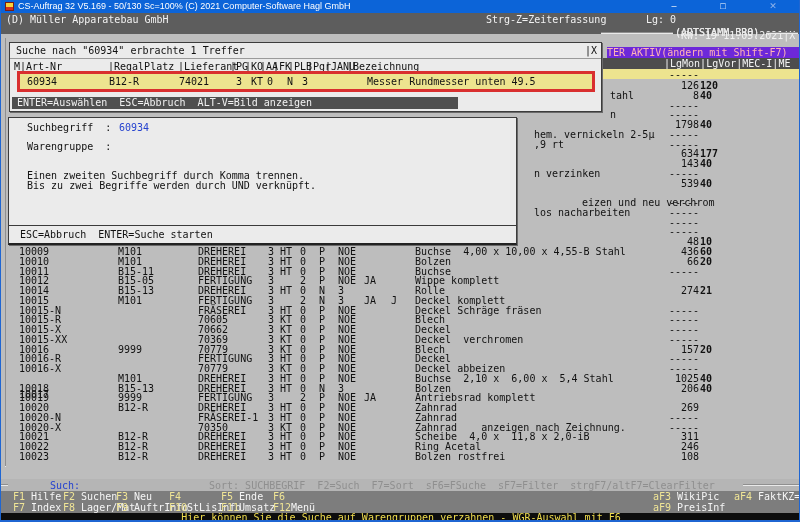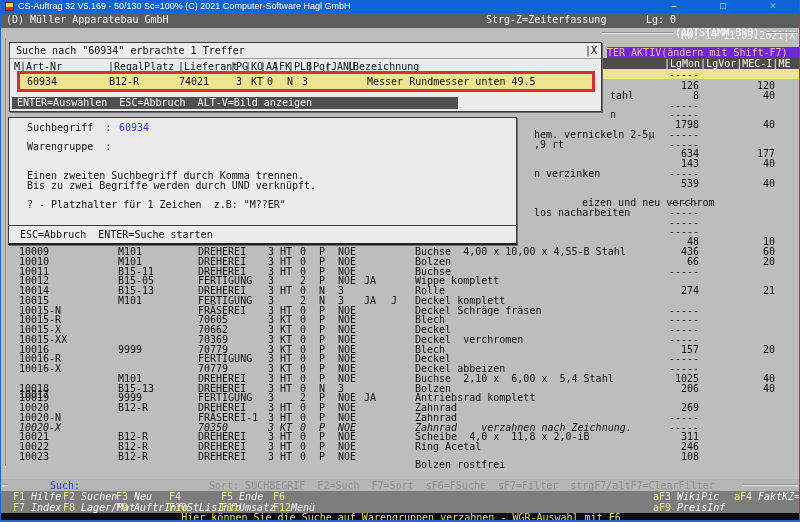--- a/index.html
+++ b/index.html
@@ -15,7 +15,7 @@
            linear-gradient(180deg,#f7d23c 0 55%,#d22f1e 55% 100%);border:1px solid #7a1d12;box-sizing:border-box;}
   .winbtn{position:absolute;top:0;width:14px;text-align:center;color:#fff;cursor:default;}
   
-  .appbar{position:absolute;left:0;top:13px;width:800px;height:15px;background:#5d5d5d;color:#f2f2f2;}
+  .appbar{position:absolute;left:0;top:13px;width:800px;height:21px;background:#5d5d5d;color:#f2f2f2;}
   .appbar span{line-height:13px;}
   
   .browse-line{position:absolute;height:1px;background:#8f8f8f;border-bottom:1px solid #e9e9e9;}

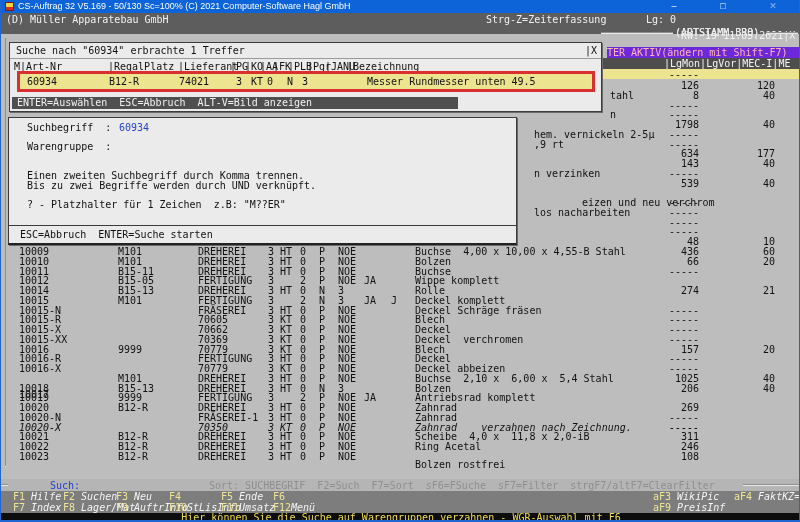--- a/index.html
+++ b/index.html
@@ -24,7 +24,7 @@
   .bg-header{position:absolute;left:601px;top:58px;width:199px;height:11px;background:#4d4d4d;color:#f4f4f4;line-height:11px;}
   .cursor-row{position:absolute;left:601px;top:69px;width:199px;height:10px;background:#ede48f;}
   .lgmon{position:absolute;left:658px;width:40px;text-align:right;white-space:pre;}
-  .lgvor{position:absolute;left:738px;width:36px;text-align:right;white-space:pre;}
+  .lgvor{position:absolute;left:699px;width:36px;text-align:left;white-space:pre;font-weight:bold;}
   .trow{position:absolute;left:0;width:800px;height:9.75px;}
   .trow span{position:absolute;top:0;white-space:pre;}
   .c-art{left:18px}.c-regal{left:117px}.c-lief{left:197px}.c-pg{left:267px}.c-ko{left:279px}

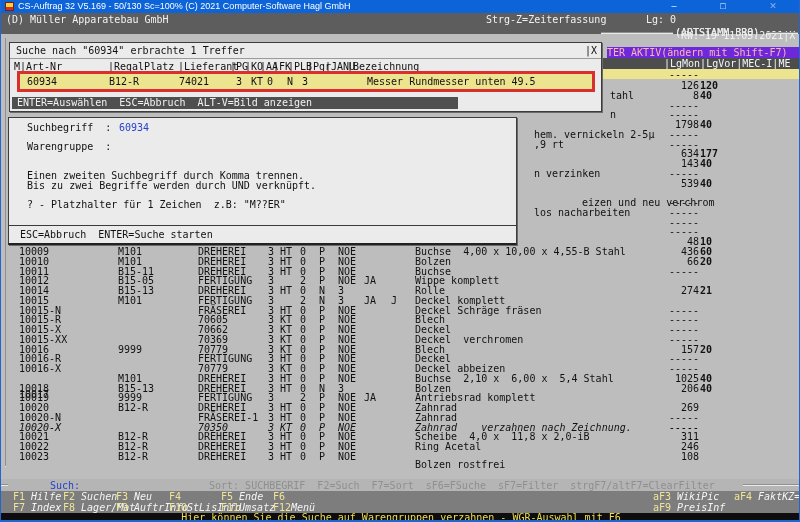--- a/index.html
+++ b/index.html
@@ -442,7 +442,6 @@
     <span class="abs blue" style="left:110px;top:24px;"></span>
     <span class="abs" style="left:18px;top:53px;">Einen zweiten Suchbegriff durch Komma trennen.</span>
     <span class="abs" style="left:18px;top:63px;">Bis zu zwei Begriffe werden durch UND verknüpft.</span>
-    <span class="abs" style="left:18px;top:82px;">? - Platzhalter für 1 Zeichen  z.B: "M??ER"</span>
     <div class="sep"></div>
     <span class="abs" style="left:11px;top:112px;">ESC=Abbruch  ENTER=Suche starten</span>
   </div>

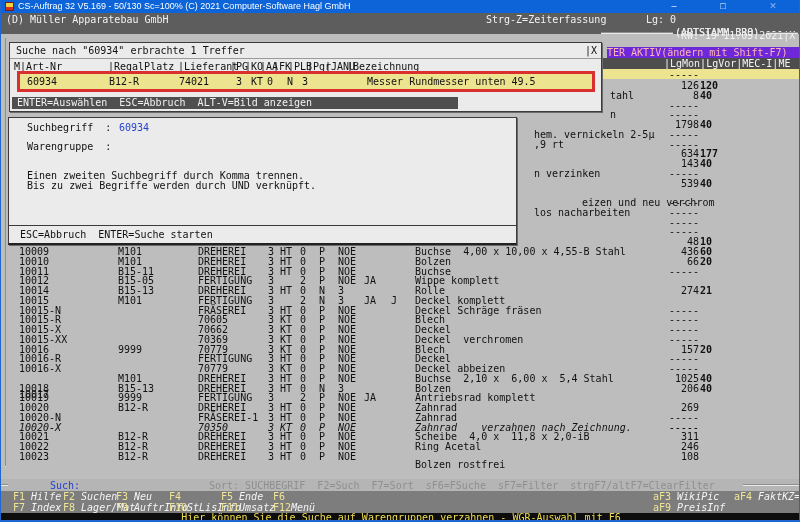--- a/index.html
+++ b/index.html
@@ -365,7 +365,7 @@
         <span style="top: 0px; position: absolute; white-space: pre;" class="c-bez">Zahnrad</span>
         <span style="top: 0px; position: absolute; white-space: pre;" class="lgmon">-----</span>
       </div>
-      <div class="trow" style="top: 421.5px; font-style: italic;">
+      <div class="trow" style="top: 421.5px;">
         <span style="top: 0px; position: absolute; white-space: pre;" class="c-art">10020-X</span>
         <span style="top: 0px; position: absolute; white-space: pre;" class="c-lief">70350</span>
         <span style="top: 0px; position: absolute; white-space: pre;" class="c-pg">3</span>

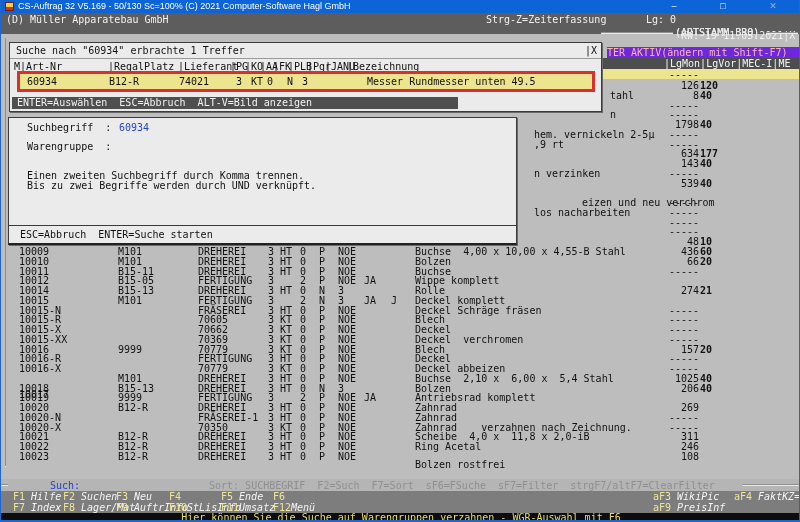--- a/index.html
+++ b/index.html
@@ -373,7 +373,7 @@
         <span style="top: 0px; position: absolute; white-space: pre;" class="c-aa">0</span>
         <span style="top: 0px; position: absolute; white-space: pre;" class="c-fk">P</span>
         <span style="top: 0px; position: absolute; white-space: pre;" class="c-plb">NOE</span>
-        <span style="top: 0px; position: absolute; white-space: pre;" class="c-bez">Zahnrad    verzahnen nach Zeichnung.</span>
+        <span style="top: 0px; position: absolute; white-space: pre;" class="c-bez">Zahnrad    anzeigen nach Zeichnung.</span>
         <span style="top: 0px; position: absolute; white-space: pre;" class="lgmon">-----</span>
       </div>
       <div class="trow" style="top: 431.25px;">

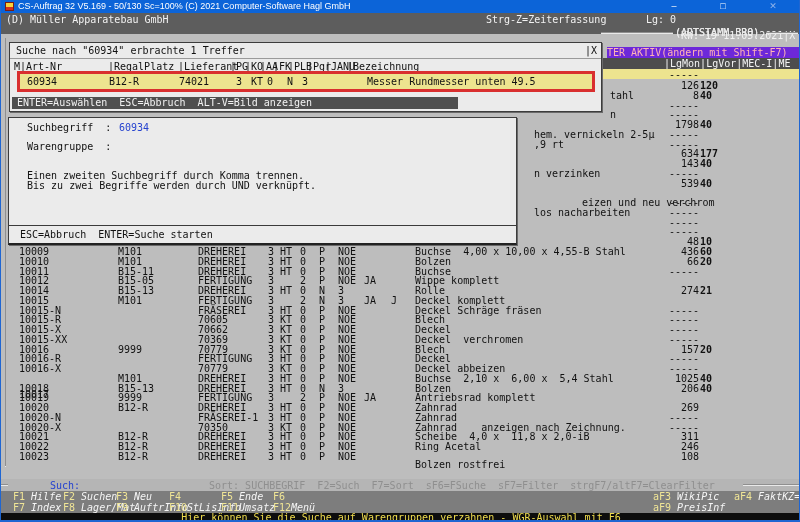--- a/index.html
+++ b/index.html
@@ -409,7 +409,7 @@
         <span style="top: 0px; position: absolute; white-space: pre;" class="c-aa">0</span>
         <span style="top: 0px; position: absolute; white-space: pre;" class="c-fk">P</span>
         <span style="top: 0px; position: absolute; white-space: pre;" class="c-plb">NOE</span>
-        <span style="top: 8px; position: absolute; white-space: pre;" class="c-bez">Bolzen rostfrei</span>
+        <span style="top: 0px; position: absolute; white-space: pre;" class="c-bez">Bolzen rostfrei</span>
         <span style="top: 0px; position: absolute; white-space: pre;" class="lgmon">108</span>
       </div>
     </div>

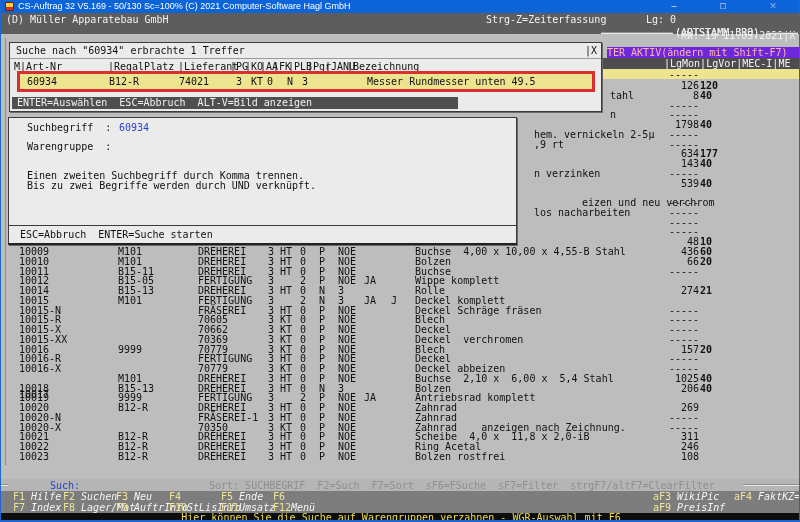--- a/index.html
+++ b/index.html
@@ -48,7 +48,7 @@
   .fbar{position:absolute;left:0;width:800px;height:11px;background:#7d7d7d;}
   .fkey{position:absolute;top:0;white-space:pre;line-height:11px;}
   .fkey .k{color:#f0e596;}
-  .fkey .l{color:#f6f6f6;font-style:italic;}
+  .fkey .l{color:#f6f6f6;}
   .msgbar{position:absolute;left:0;top:513px;width:800px;height:9px;background:#0d0d0d;color:#f0dd4e;text-align:center;line-height:9px;}
 </style>
 </head>

